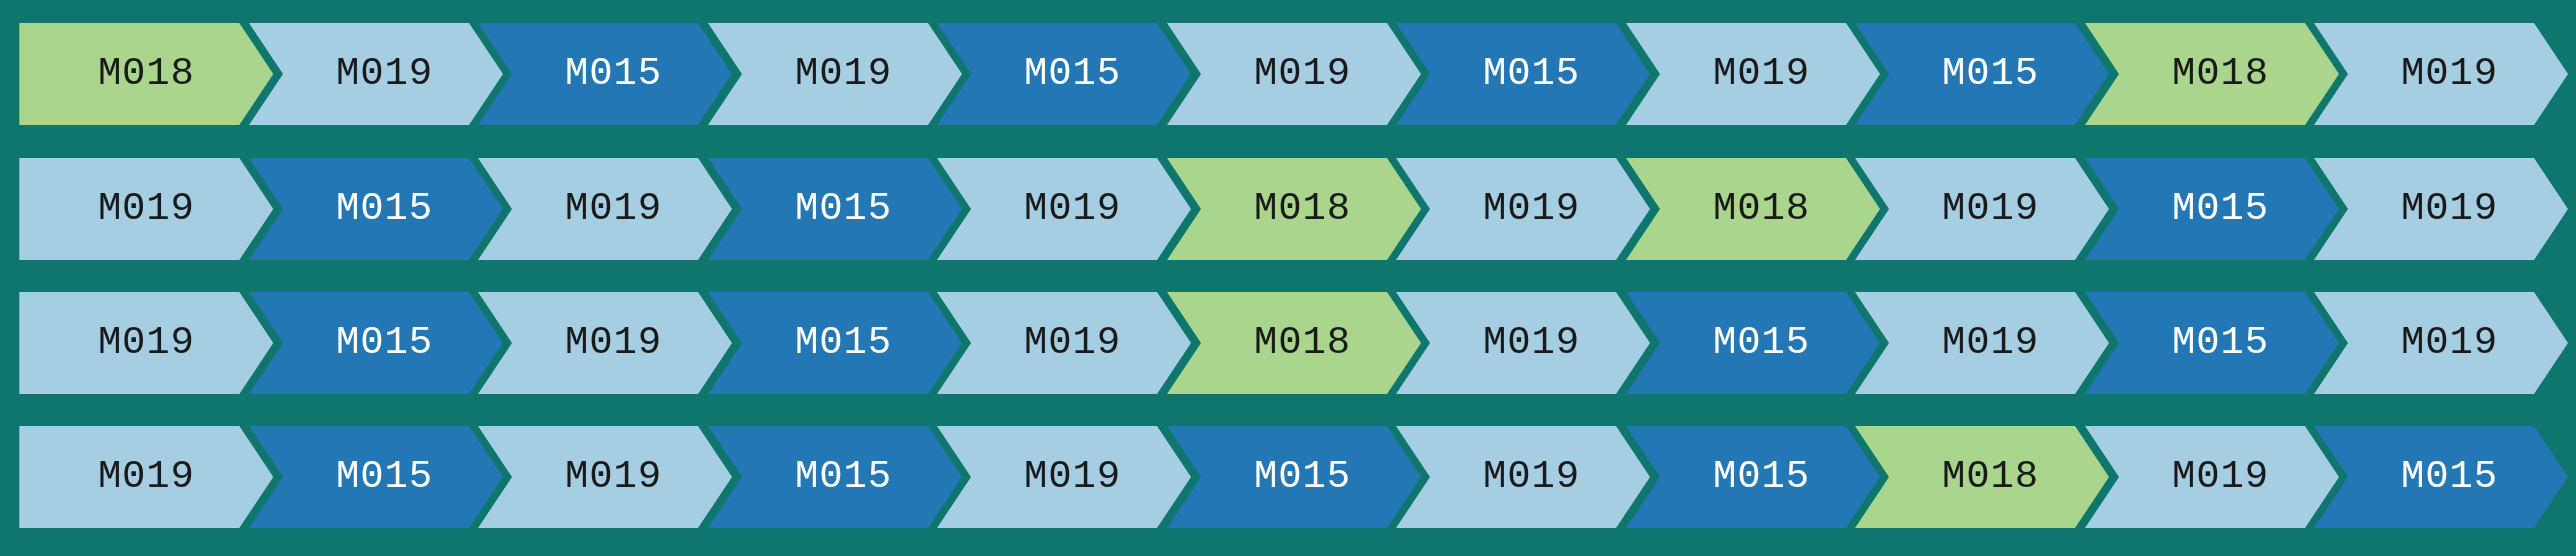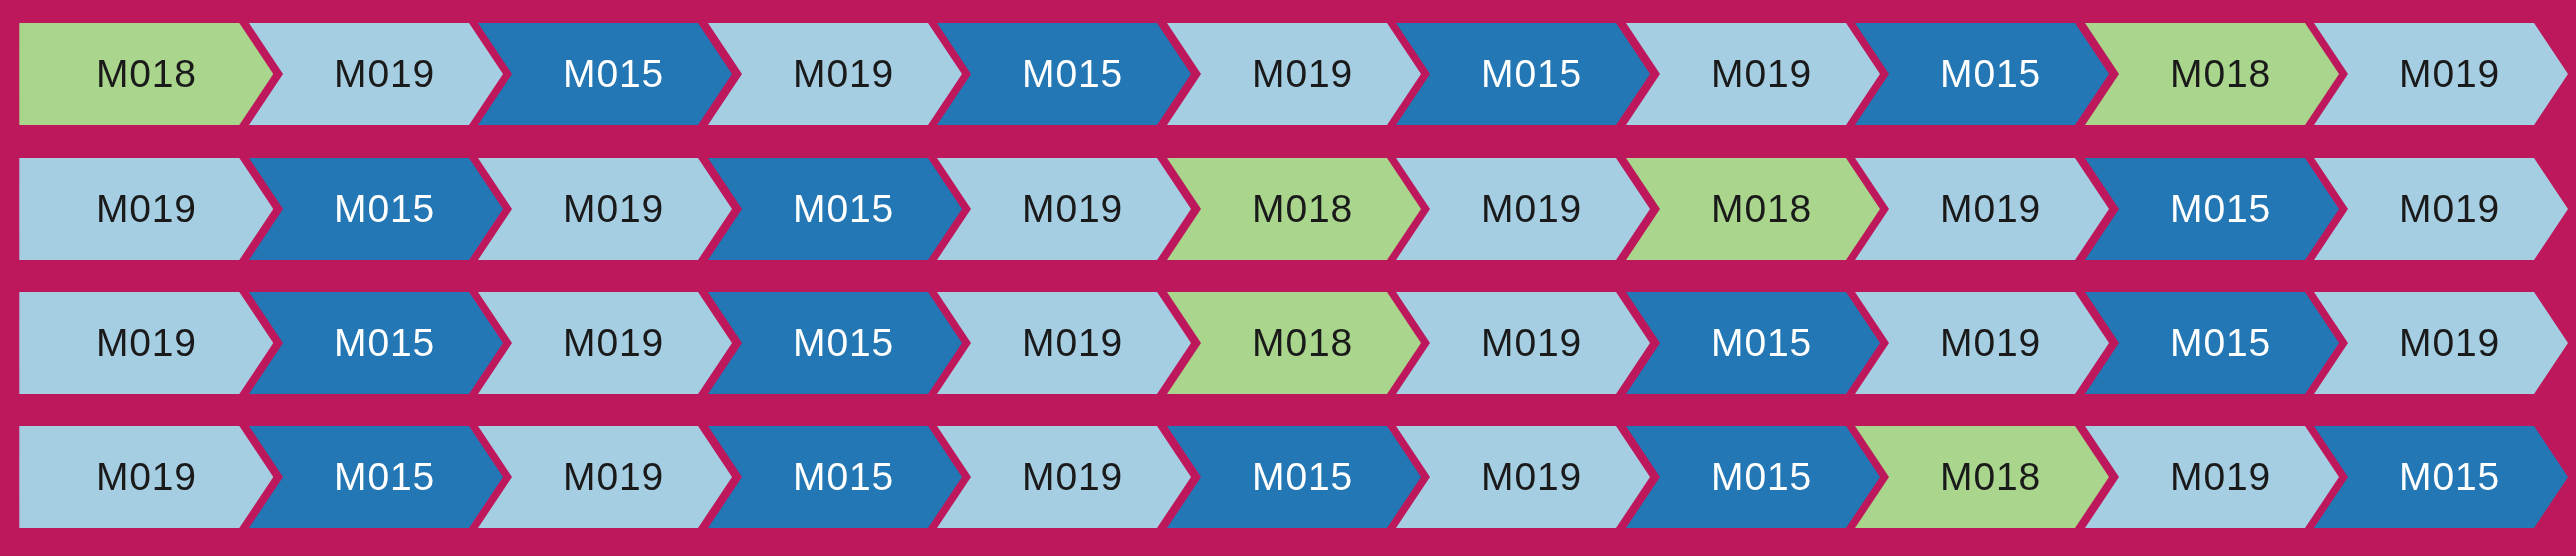--- a/index.html
+++ b/index.html
@@ -43,7 +43,7 @@
 </head>
 <body>
 
-<div class="canvas" style="background: #be185d;">
+<div class="canvas" style="background: #0f766e; font-family: Liberation Mono, monospace;">
     <div class="chevron-row" style="top: 23px; height: 102px;">
       <div class="chevron first" style="left: 19.3px; width: 254px; height: 102px; background: rgb(169, 213, 140); color: rgb(26, 26, 26);">
         <span class="chevron-label">M018</span>

